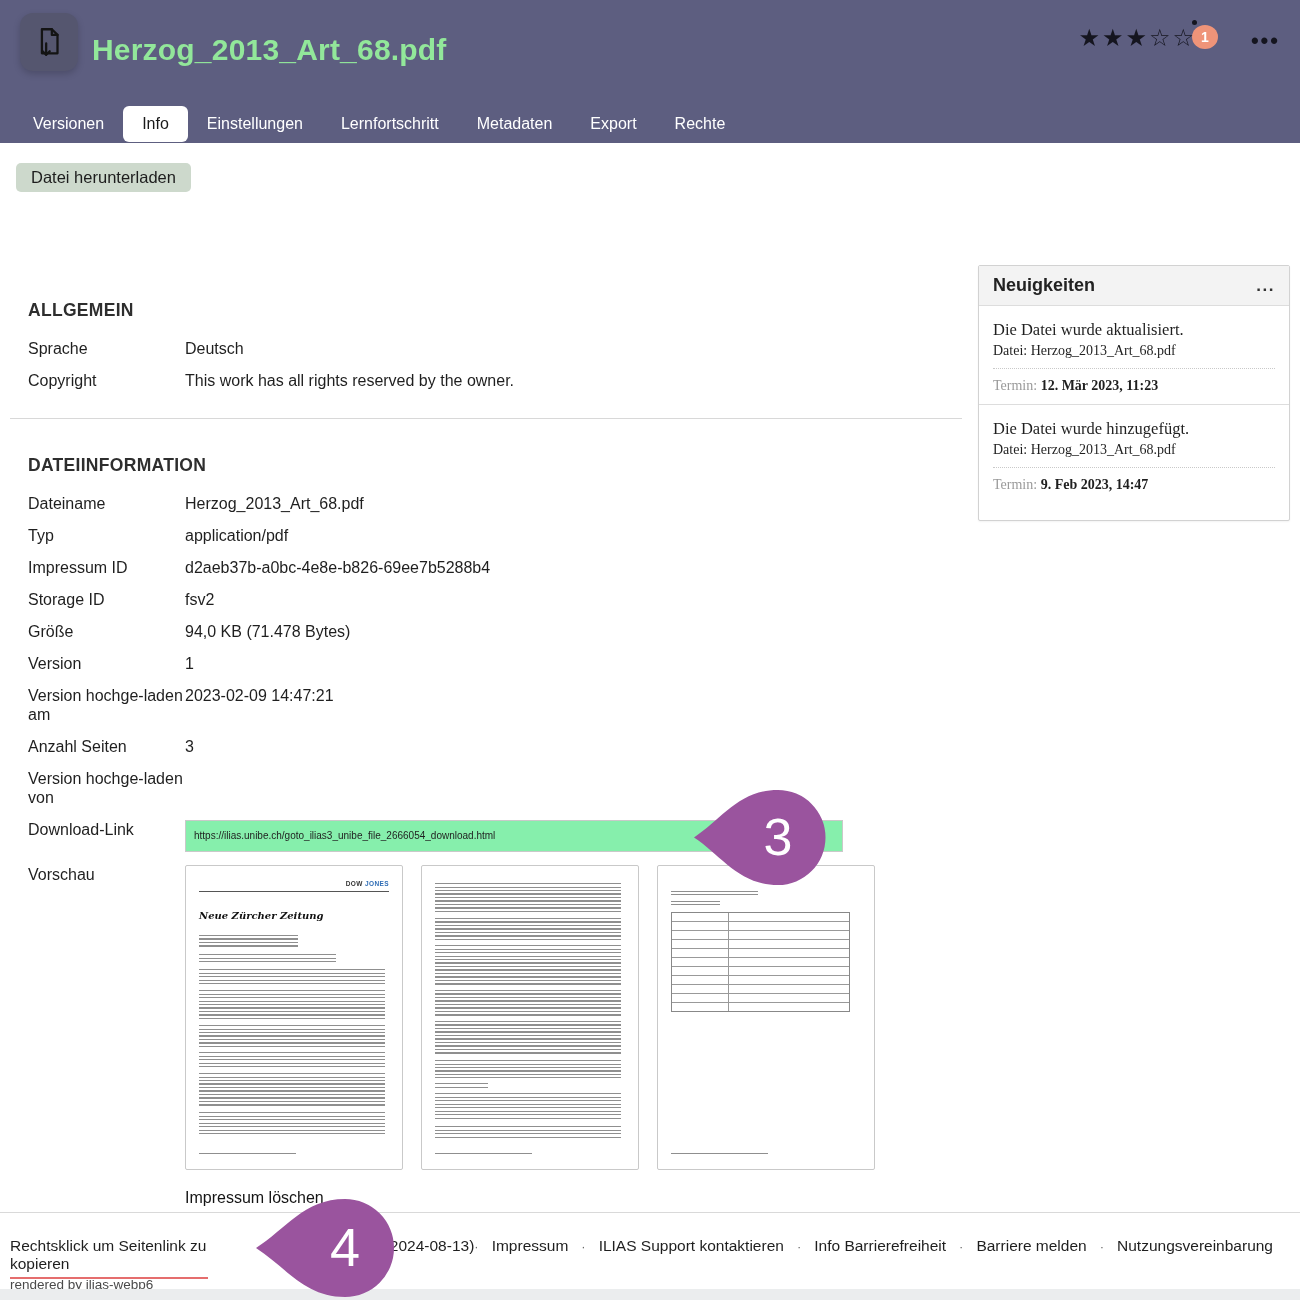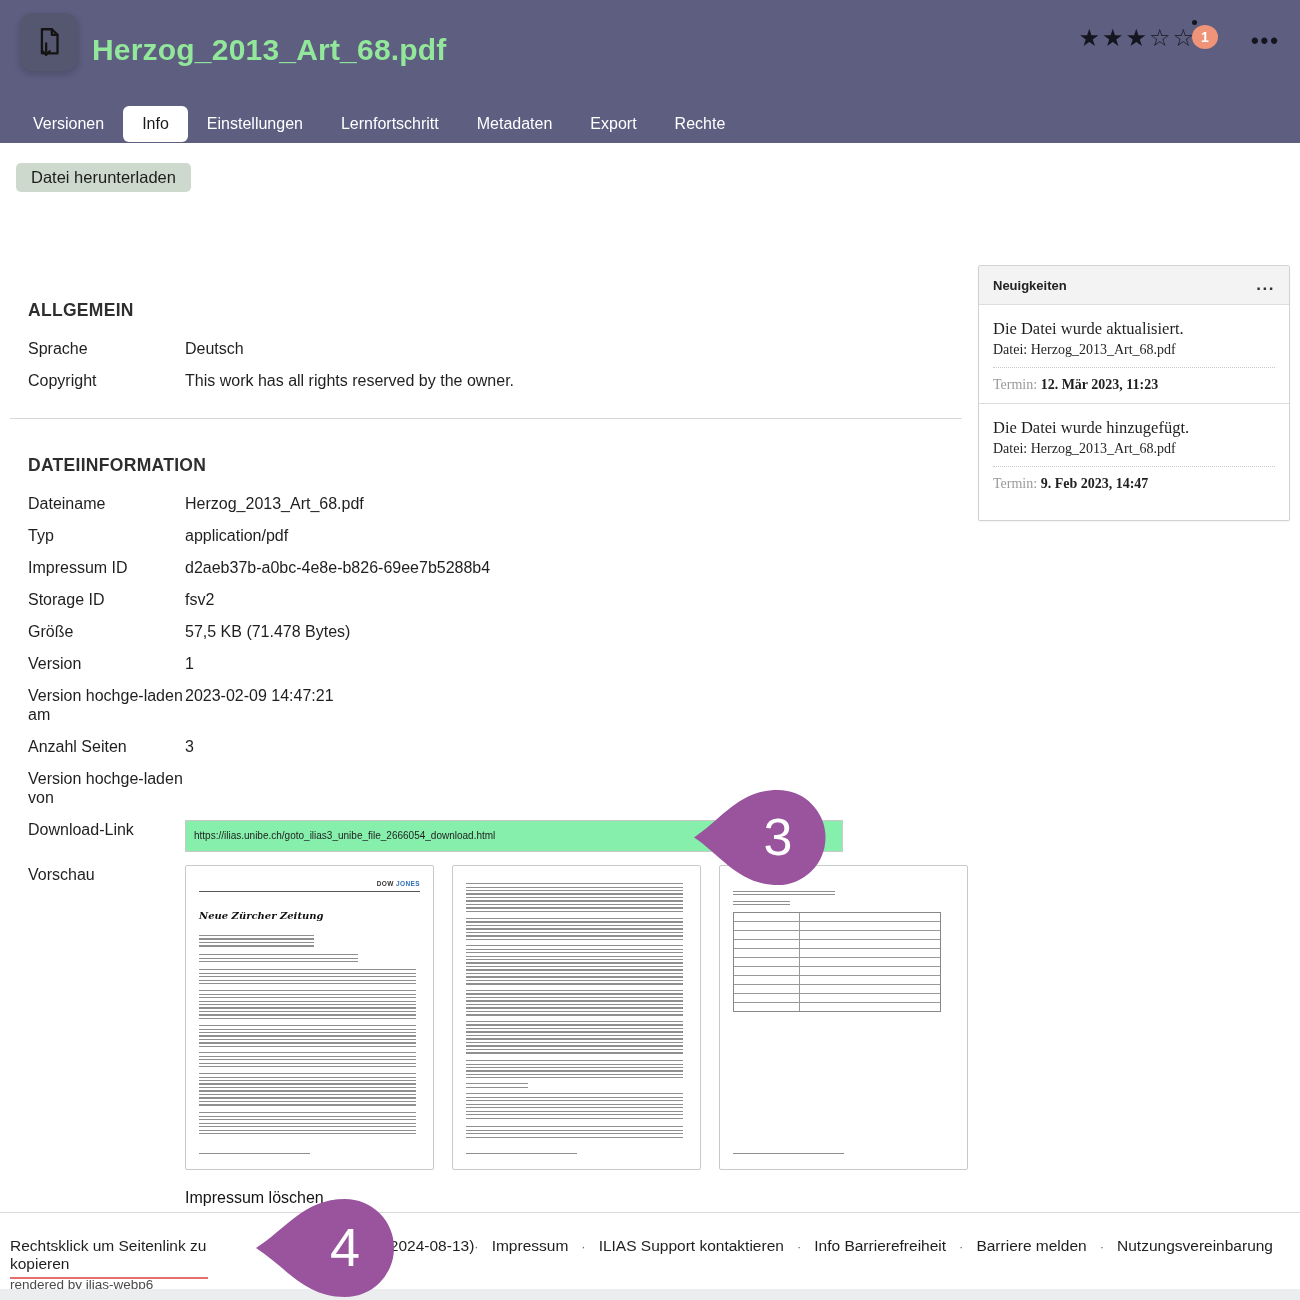--- a/index.html
+++ b/index.html
@@ -80,7 +80,7 @@
   .news-hdr{
     background:#f3f3f3;border-bottom:1px solid #ddd;padding:9px 14px;display:flex;align-items:center;justify-content:space-between;
   }
-  .news-title{font-size:13px;font-weight:700;color:#222;text-align:right;}
+  .news-title{font-size:18px;font-weight:700;color:#222;text-align:right;}
   .news-more{font-size:17px;font-weight:700;color:#333;letter-spacing:1.5px;cursor:pointer;}
   .news-item{padding:14px 14px 10px 14px;font-family:Liberation Serif, serif;}
   .news-item + .news-item{border-top:1px solid #ddd;}

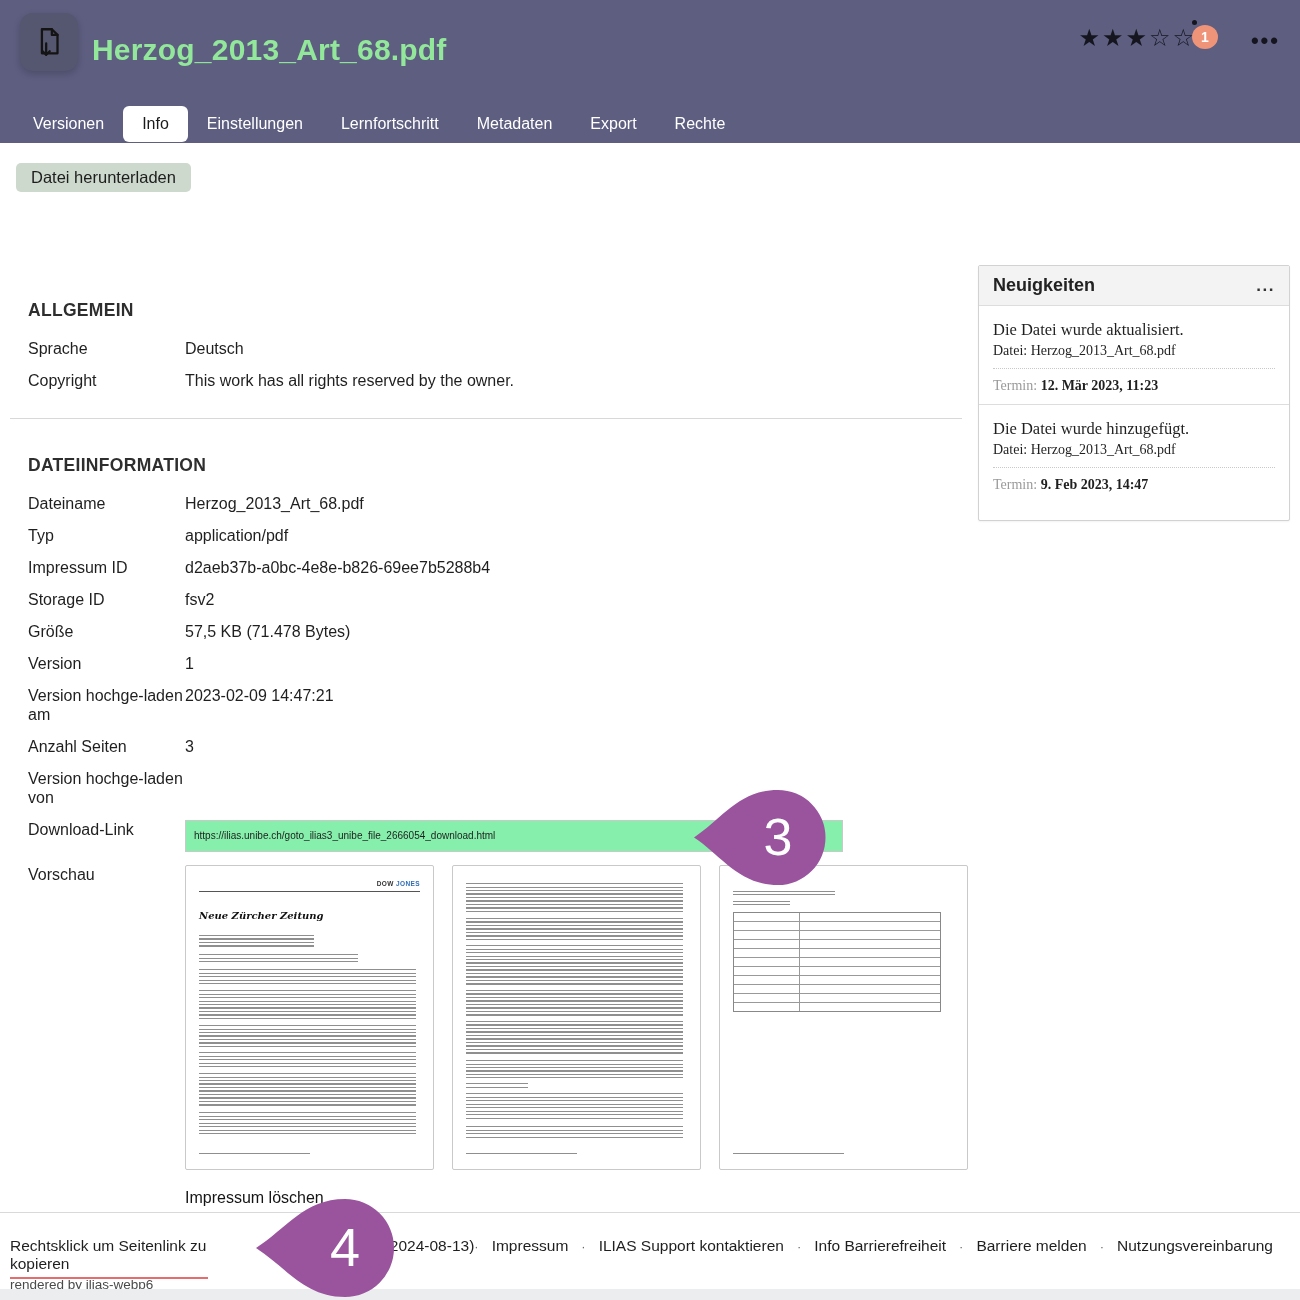--- a/index.html
+++ b/index.html
@@ -180,7 +180,7 @@
       </div>
       <div class="row">
         <div class="lbl">Größe</div>
-        <div class="val">57,5 KB (71.478 Bytes)</div>
+        <div class="val">94,0 KB (71.478 Bytes)</div>
       </div>
       <div class="row">
         <div class="lbl">Version</div>

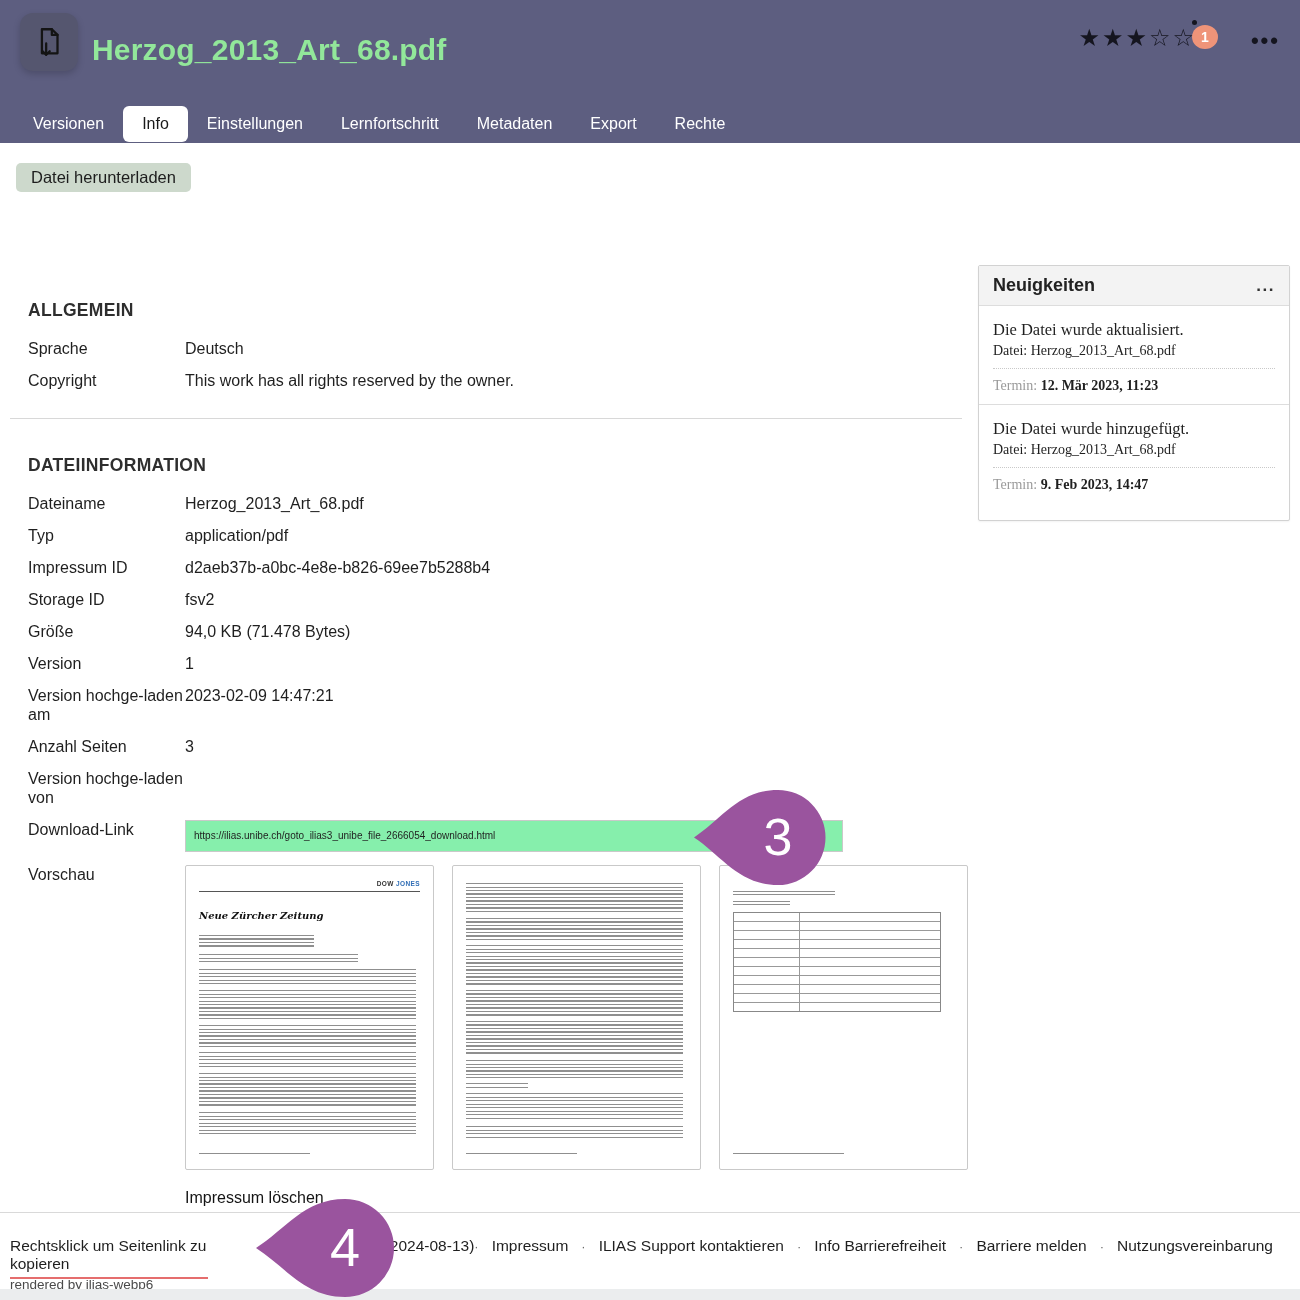--- a/index.html
+++ b/index.html
@@ -53,7 +53,7 @@
   .vorschau-row{align-items:flex-start;}
   .thumbs{display:flex;gap:18px;}
   .thumb{
-    width:249px;height:305px;background:#fff;border:1px solid #c9c9c9;border-radius:2px;
+    width:218px;height:305px;background:#fff;border:1px solid #c9c9c9;border-radius:2px;
     box-sizing:border-box;padding:13px;position:relative;overflow:hidden;
   }
   .flines{background-image:repeating-linear-gradient(to bottom,#8f8f8f 0,#8f8f8f 1.3px,transparent 1.3px,transparent 3.5px);}

